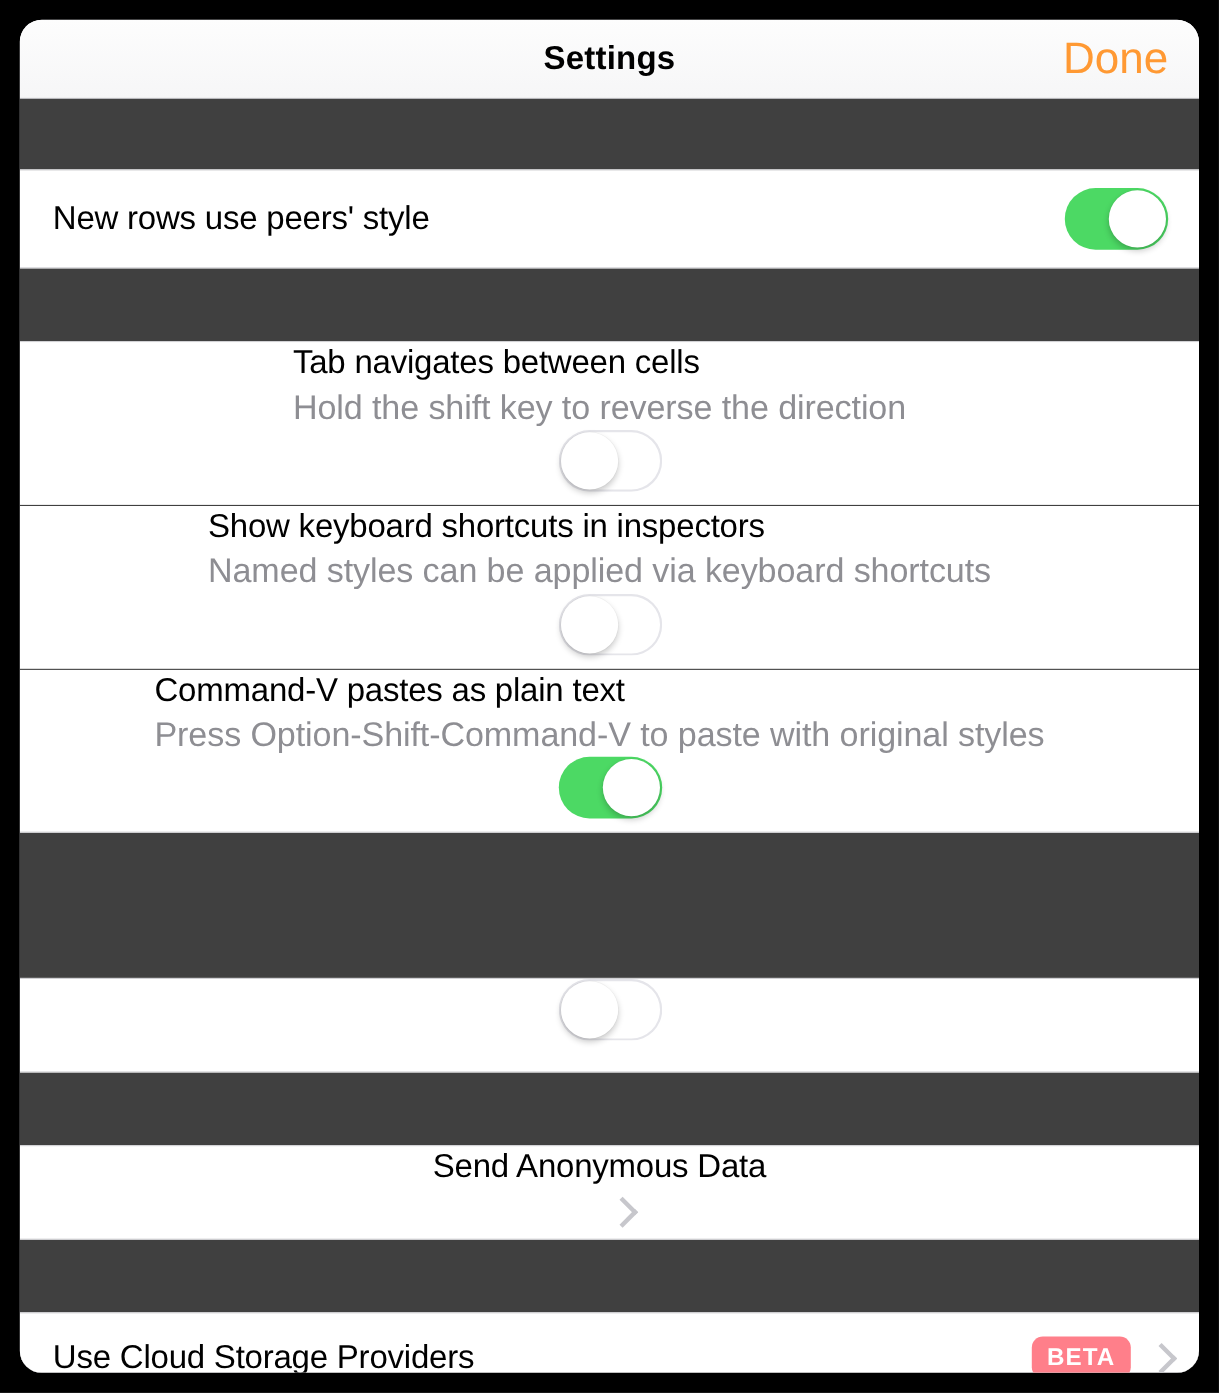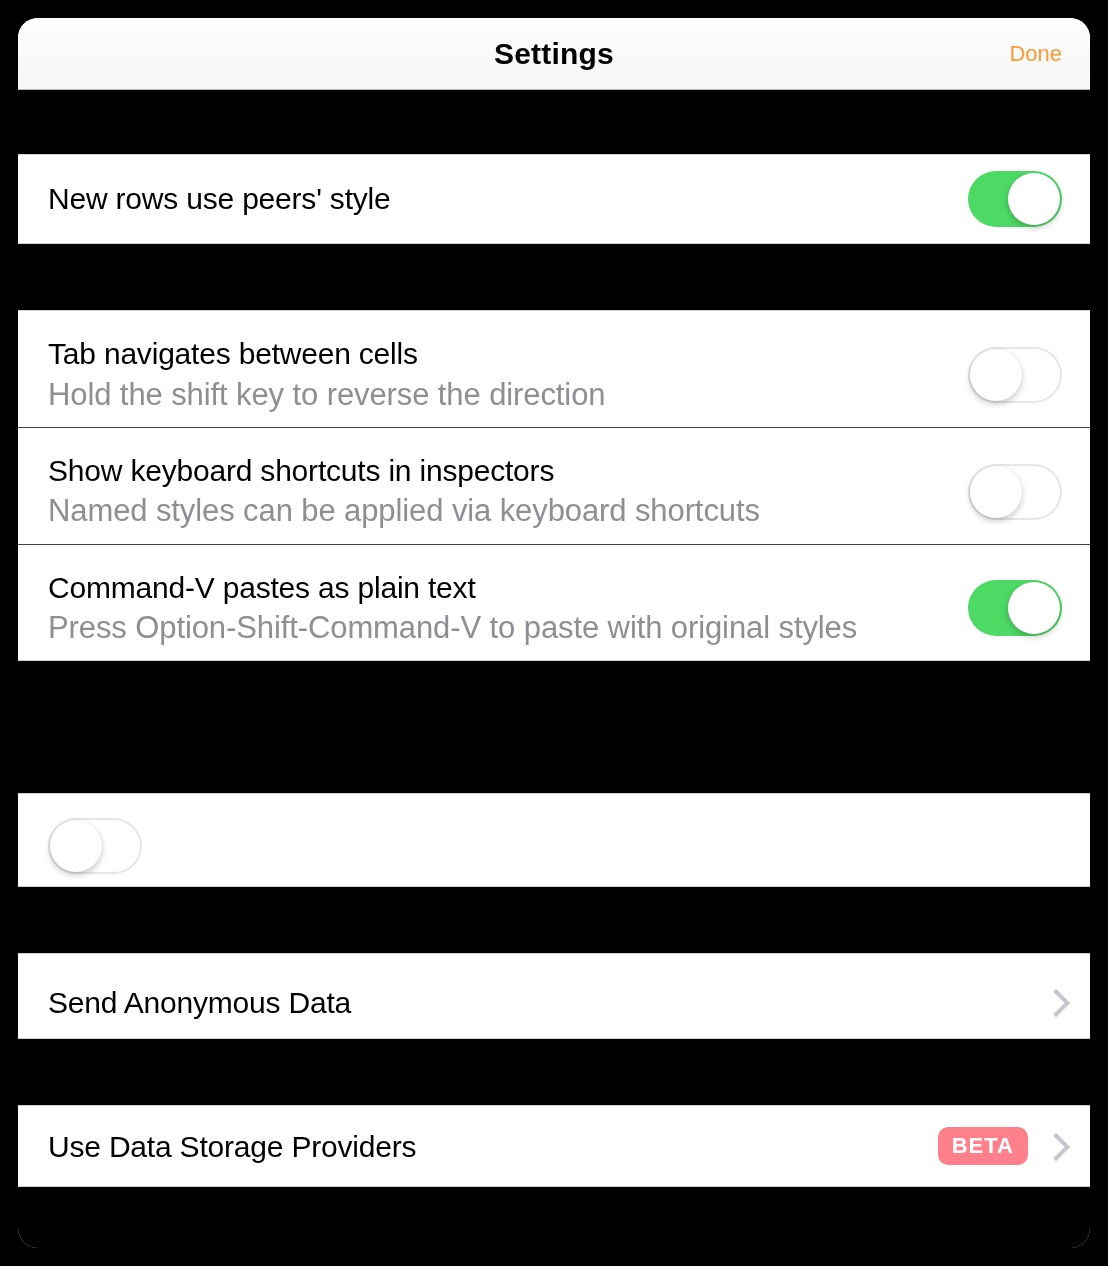--- a/index.html
+++ b/index.html
@@ -43,7 +43,7 @@
       right: 28px;
       top: 50%;
       transform: translateY(-50%);
-      font-size: 22px;
+      font-size: 40px;
       color: #ff9933;
       font-weight: 400;
       cursor: pointer;

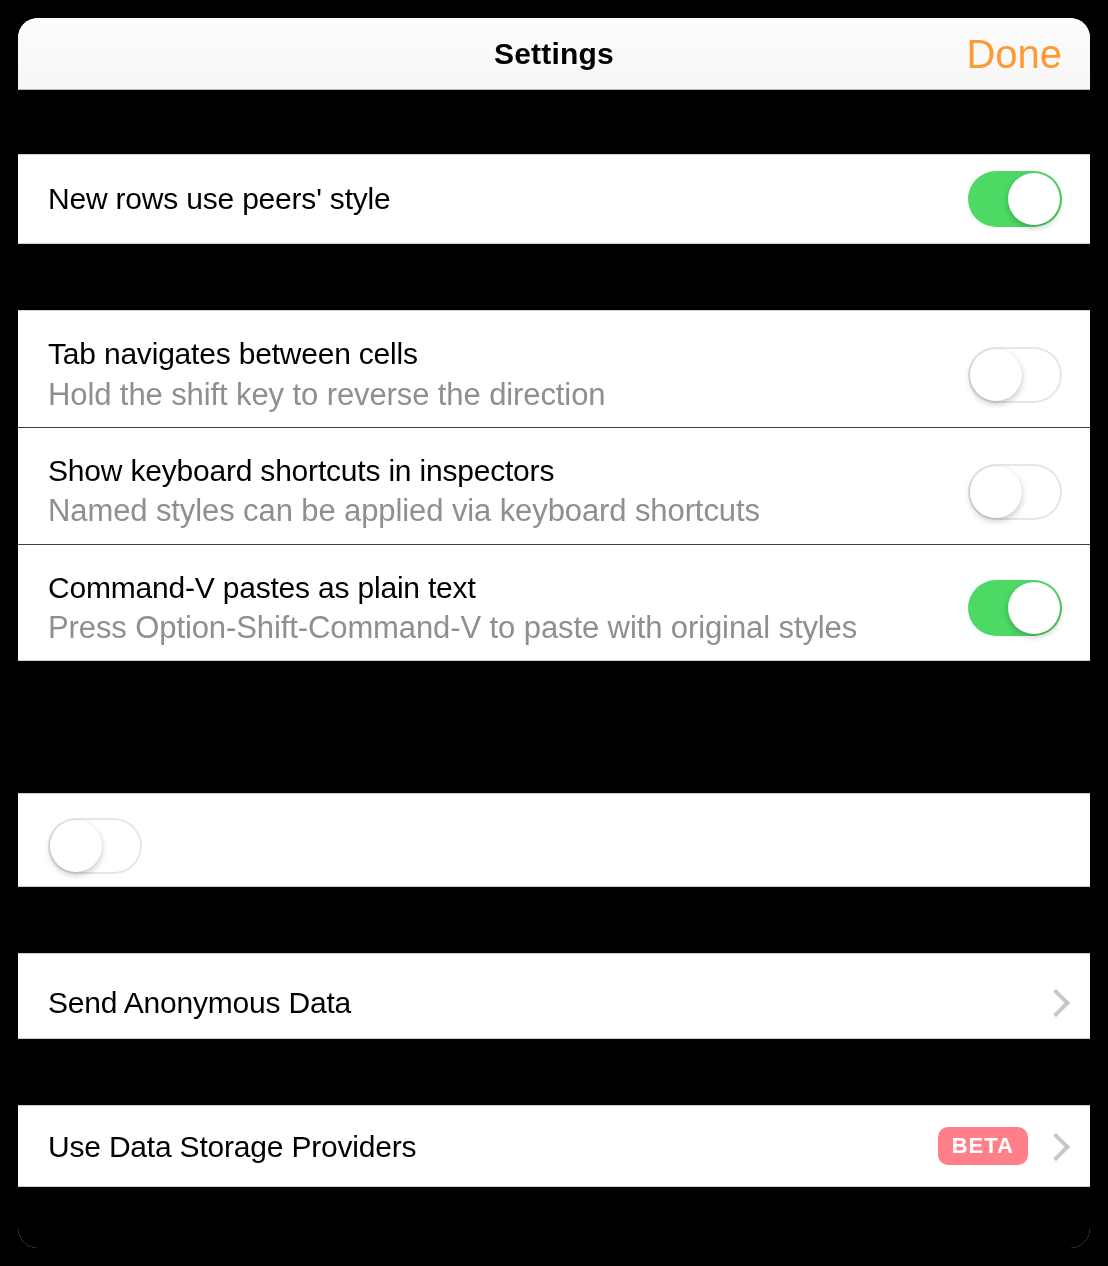--- a/index.html
+++ b/index.html
@@ -51,7 +51,7 @@
     .content {
       flex: 1;
       overflow: hidden;
-      background: #000000;
+      background: #404040;
     }
     .group-spacer {
       height: 66px;

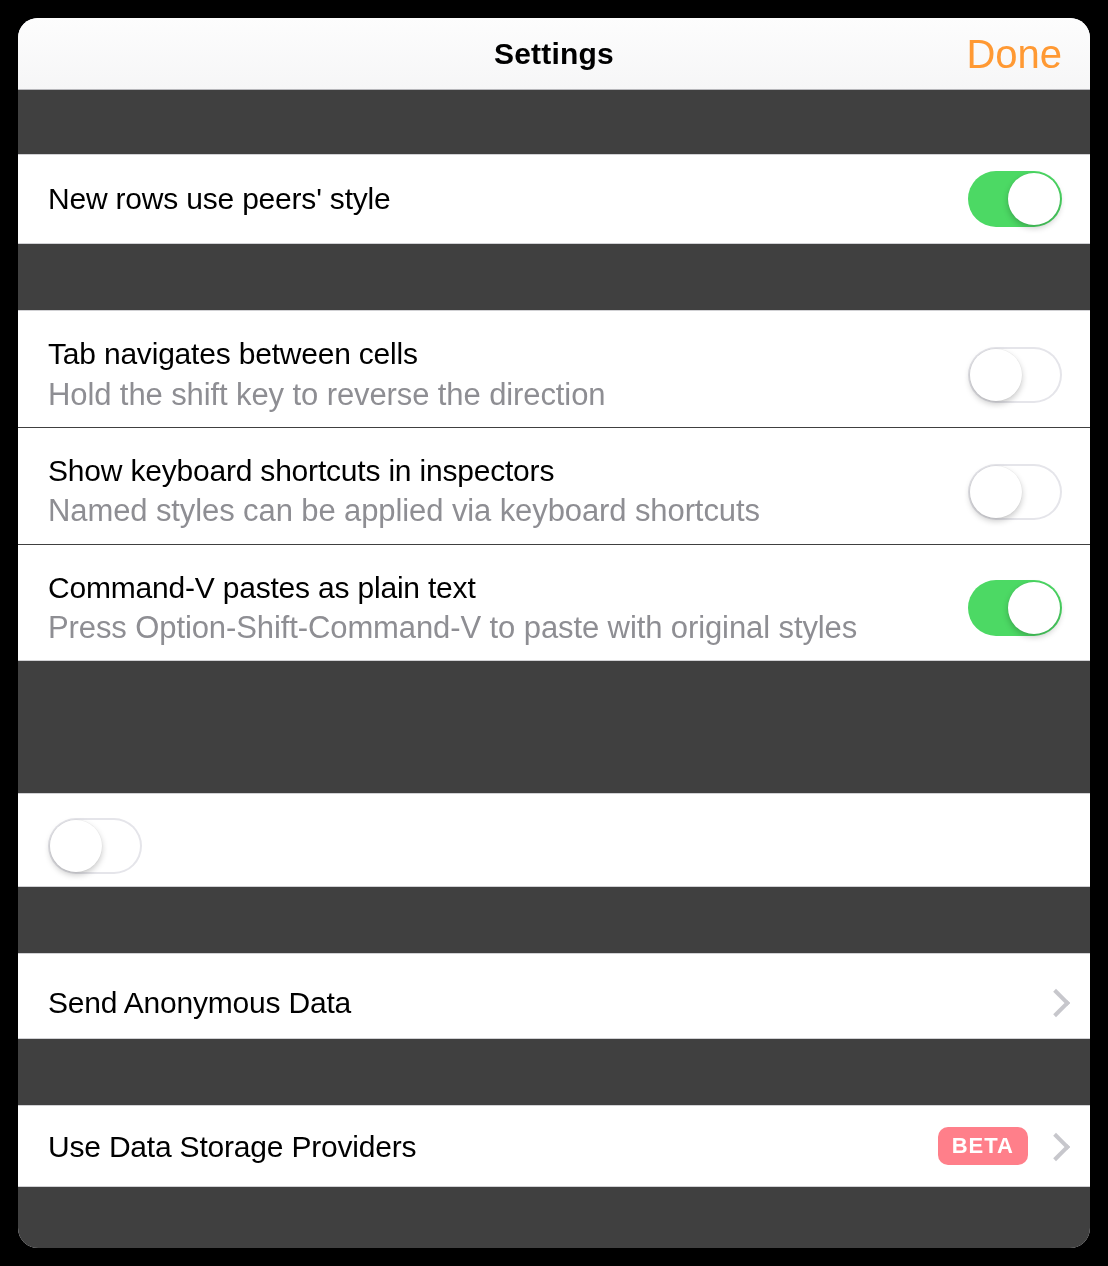--- a/index.html
+++ b/index.html
@@ -75,8 +75,9 @@
     }
     .row.tall {
       min-height: 84px;
-      padding-top: 24px;
+      padding-top: 0;
       padding-bottom: 12px;
+      flex-direction: column;
     }
     .row-text {
       flex: 1;

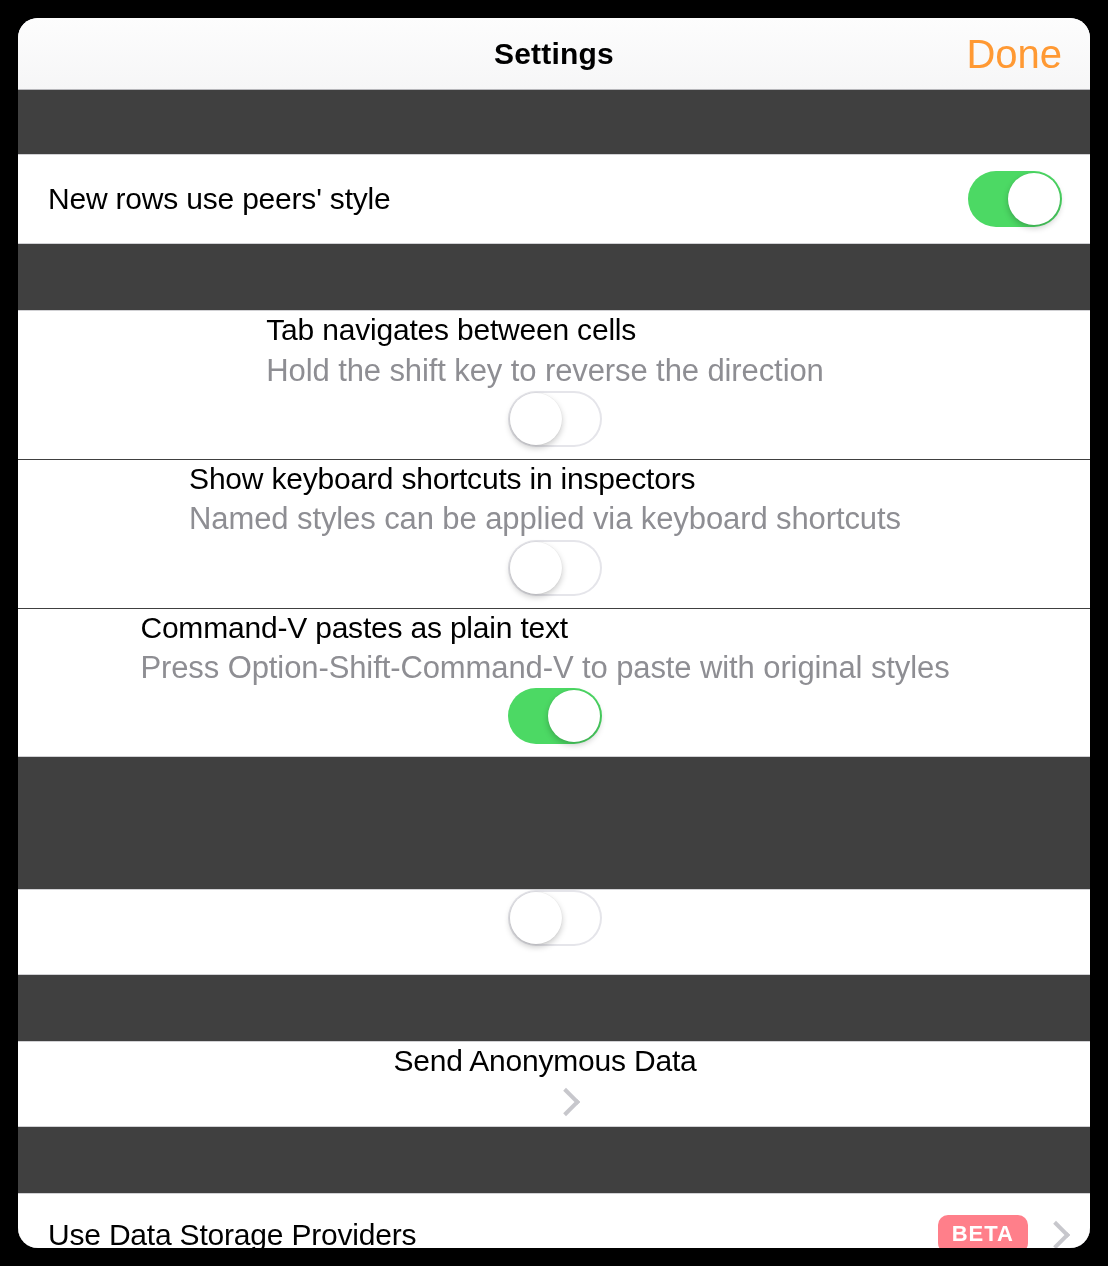--- a/index.html
+++ b/index.html
@@ -241,7 +241,7 @@
     <div class="group">
       <div class="row">
         <div class="row-text">
-          <div class="row-title">Use Data Storage Providers</div>
+          <div class="row-title">Use Cloud Storage Providers</div>
         </div>
         <span class="badge">BETA</span>
         <div class="chevron"></div>

